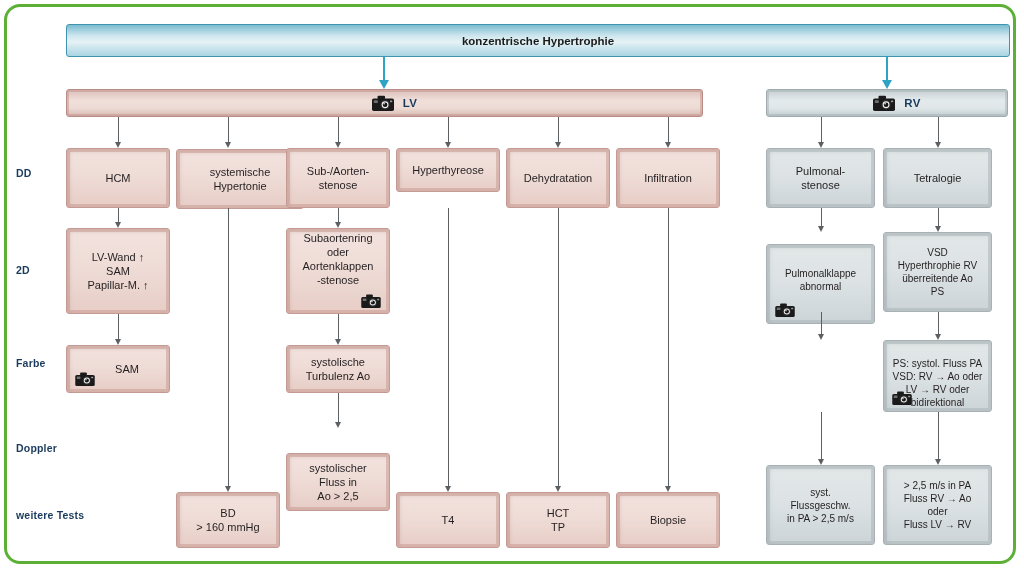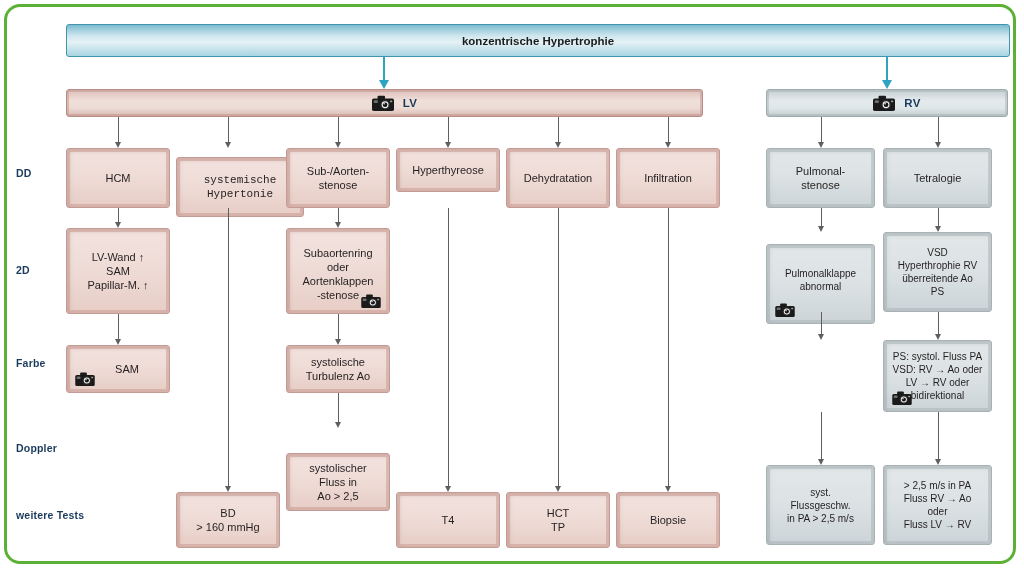--- a/index.html
+++ b/index.html
@@ -178,7 +178,7 @@
     </div>
     <div class="vline" style="left: 228px; top: 117px; height: 25px;"></div>
     <div class="arrowhead" style="left: 225px; top: 142px;"></div>
-    <div class="box pink" style="left: 176px; top: 157px; width: 128px; height: 60px; font-family: Liberation Mono, monospace;">
+    <div class="box pink" style="left: 176px; top: 149px; width: 128px; height: 60px;">
       <div class="inner">
         <div>systemische</div>
         <div>Hypertonie</div>

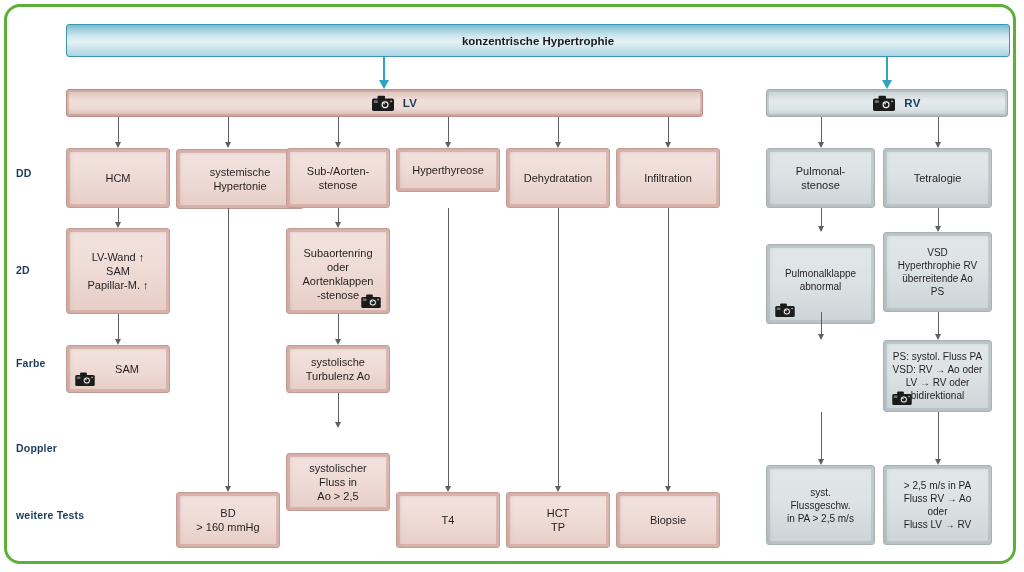--- a/index.html
+++ b/index.html
@@ -202,7 +202,7 @@
     </div>
     <div class="vline" style="left: 338px; top: 208px; height: 14px;"></div>
     <div class="arrowhead" style="left: 335px; top: 222px;"></div>
-    <div class="box pink" style="left: 286px; top: 228px; width: 104px; height: 86px; align-items: flex-start; padding-top: 17px;">
+    <div class="box pink" style="left: 286px; top: 228px; width: 104px; height: 86px; align-items: flex-start; padding-top: 2px;">
       <div class="inner">
         <div>Subaortenring</div>
         <div>oder</div>

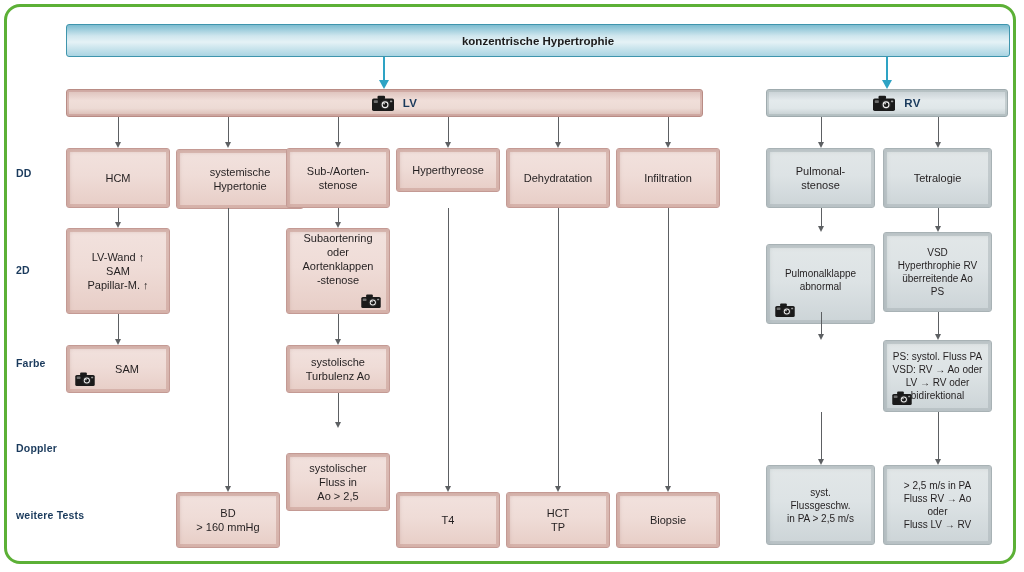--- a/index.html
+++ b/index.html
@@ -336,7 +336,7 @@
     </div>
     <div class="vline" style="left: 937.5px; top: 312px; height: 22px;"></div>
     <div class="arrowhead" style="left: 934.5px; top: 334px;"></div>
-    <div class="box grey" style="left: 883px; top: 340px; width: 109px; height: 72px; font-size: 10px; line-height: 13px; align-items: flex-start; padding-top: 9px;">
+    <div class="box grey" style="left: 883px; top: 340px; width: 109px; height: 72px; font-size: 10px; line-height: 13px; align-items: flex-start; padding-top: 16px;">
       <div class="inner">
         <div>PS: systol. Fluss PA</div>
         <div>VSD: RV → Ao oder</div>

